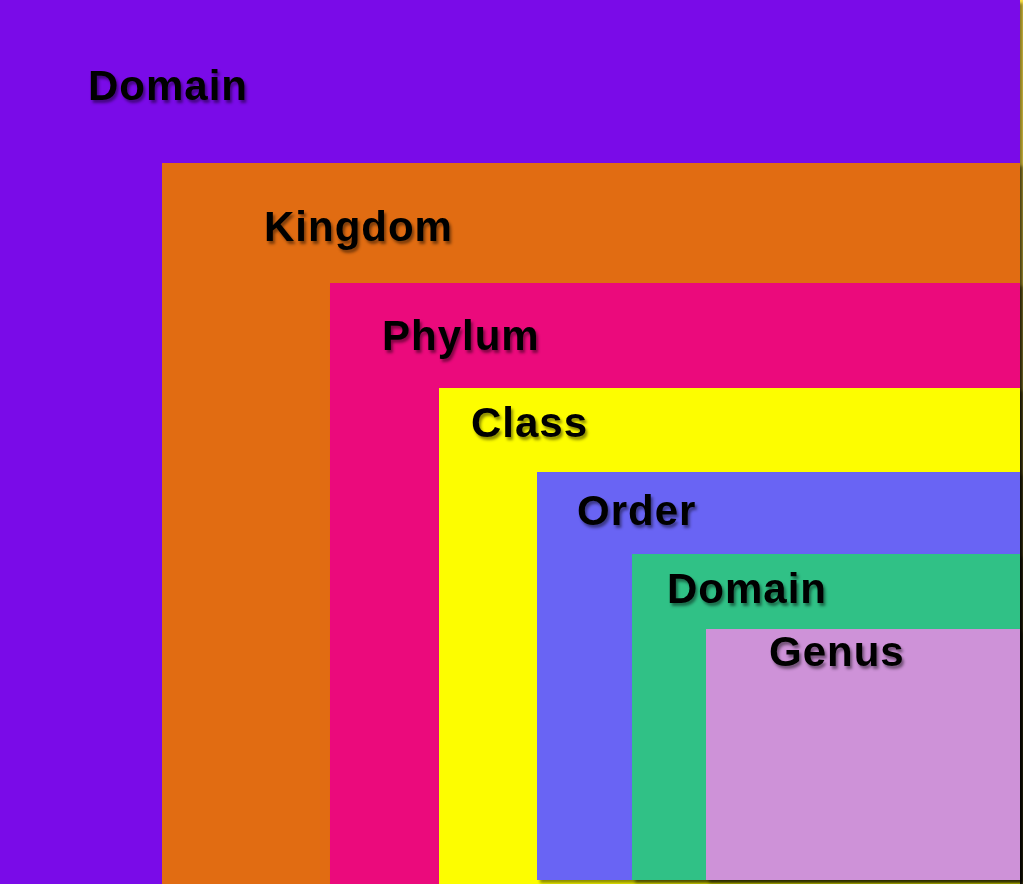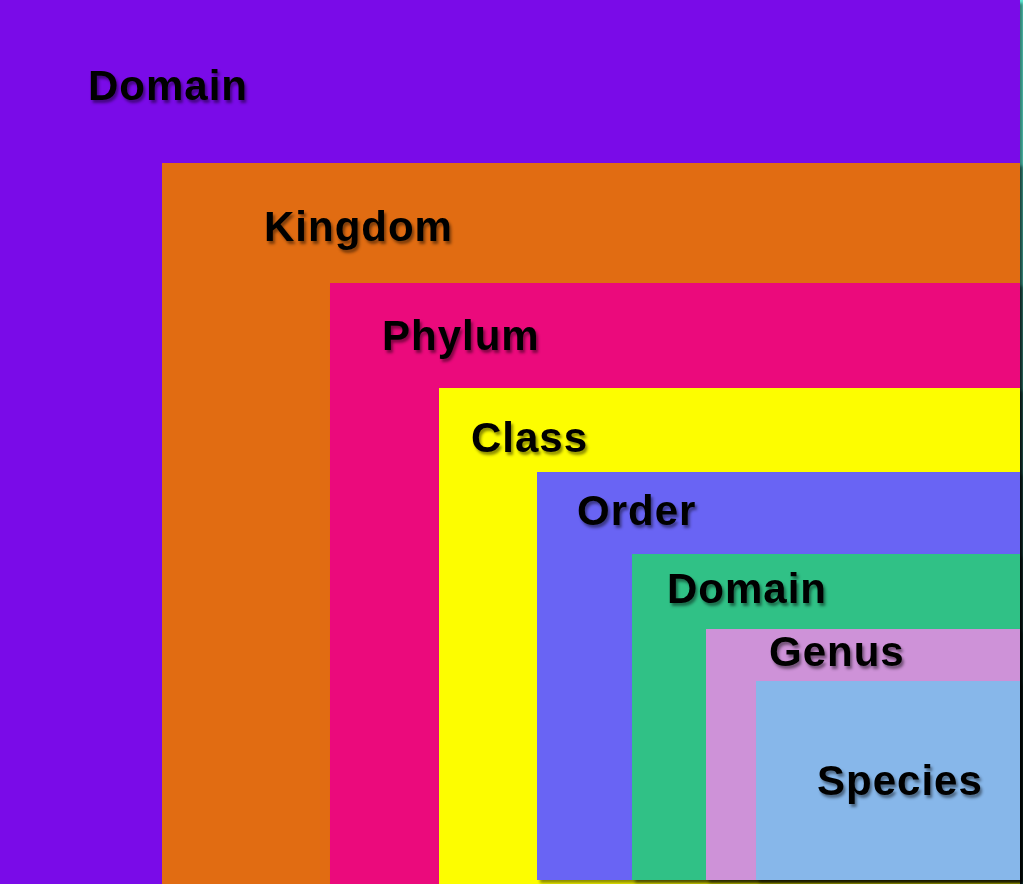--- a/index.html
+++ b/index.html
@@ -8,7 +8,7 @@
     position: relative;
     width: 1023px;
     height: 884px;
-    background: #5eead4;
+    background: #fde047;
     overflow: hidden;
     font-family: "Liberation Sans", sans-serif;
   }

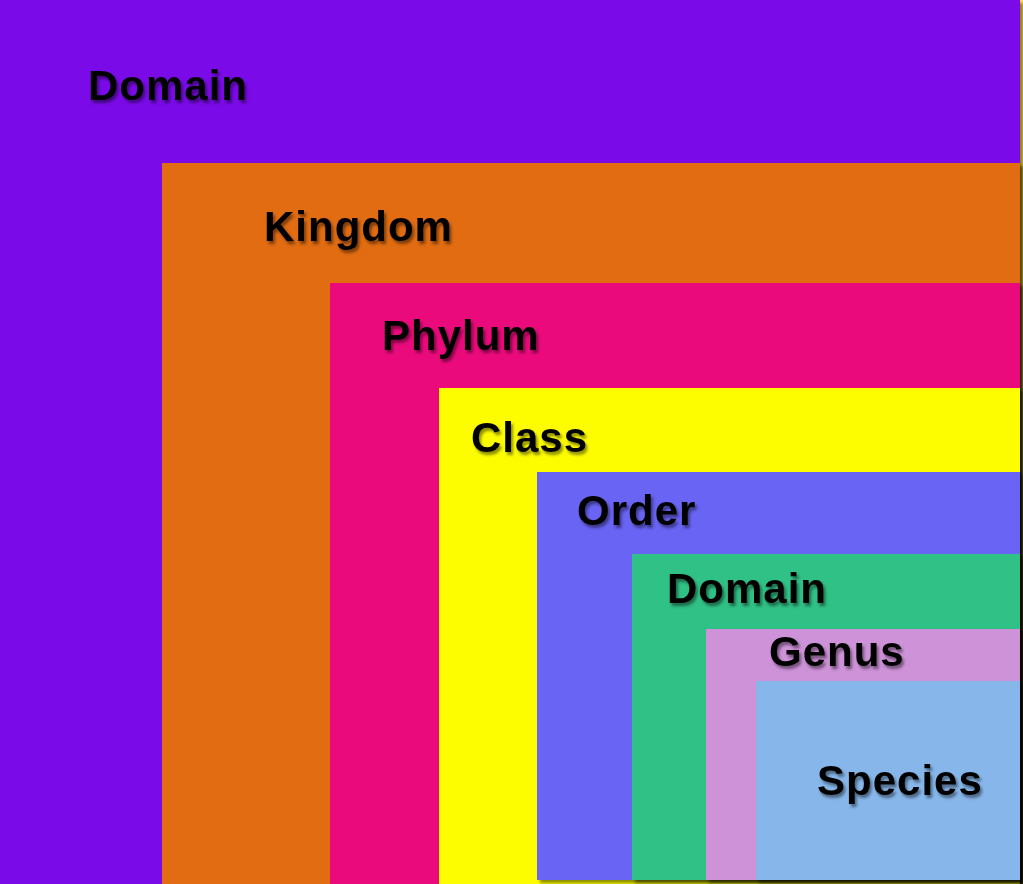--- a/index.html
+++ b/index.html
@@ -43,7 +43,7 @@
   .r0 .label { left: 88px; top: 65px; }
   .r1 .label { left: 102px; top: 43px; }
   .r2 .label { left: 52px; top: 32px; }
-  .r3 .label { left: 32px; top: 29px; }
+  .r3 .label { left: 32px; top: 14px; }
   .r4 .label { left: 40px; top: 18px; }
   .r5 .label { left: 35px; top: 14px; }
   .r6 .label { left: 63px; top: 2px;  }

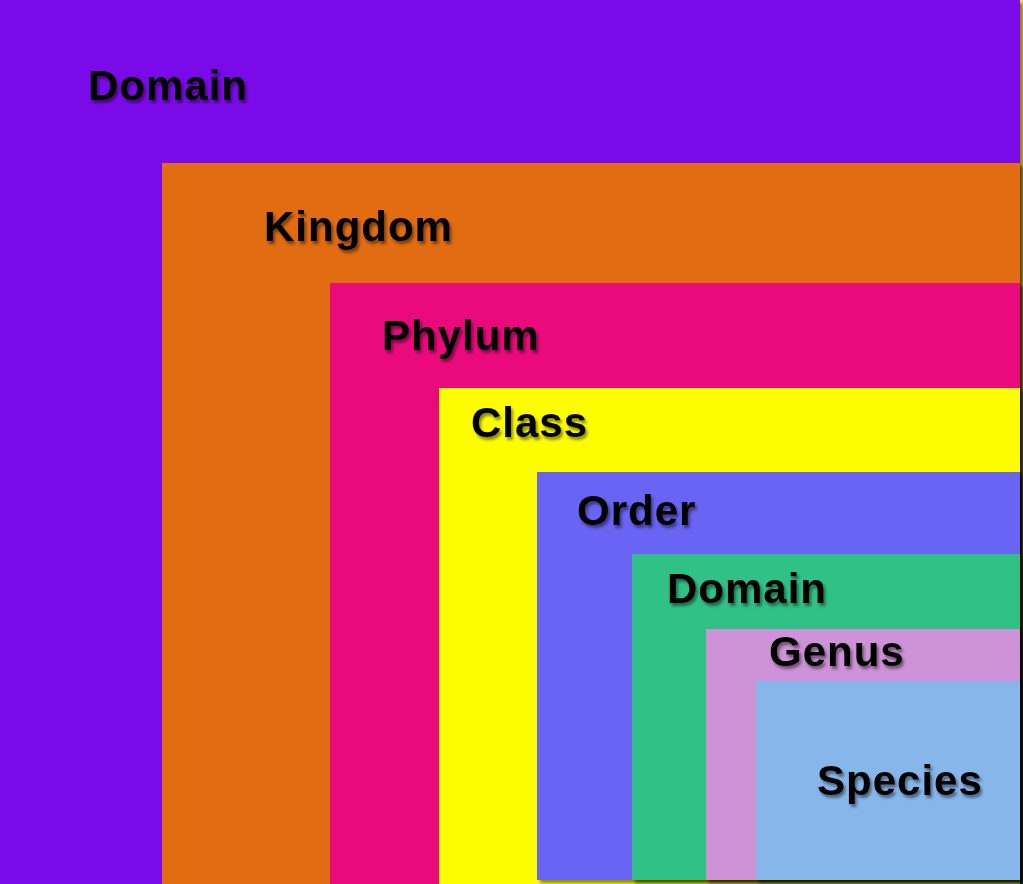--- a/index.html
+++ b/index.html
@@ -82,9 +82,6 @@
     <span class="label">Genus</span>
   </div>
 
-  <div class="rect r7" style="background-color: rgb(135, 183, 234);">
-    <span class="label">Species</span>
-  </div>
 
 </div>
 

